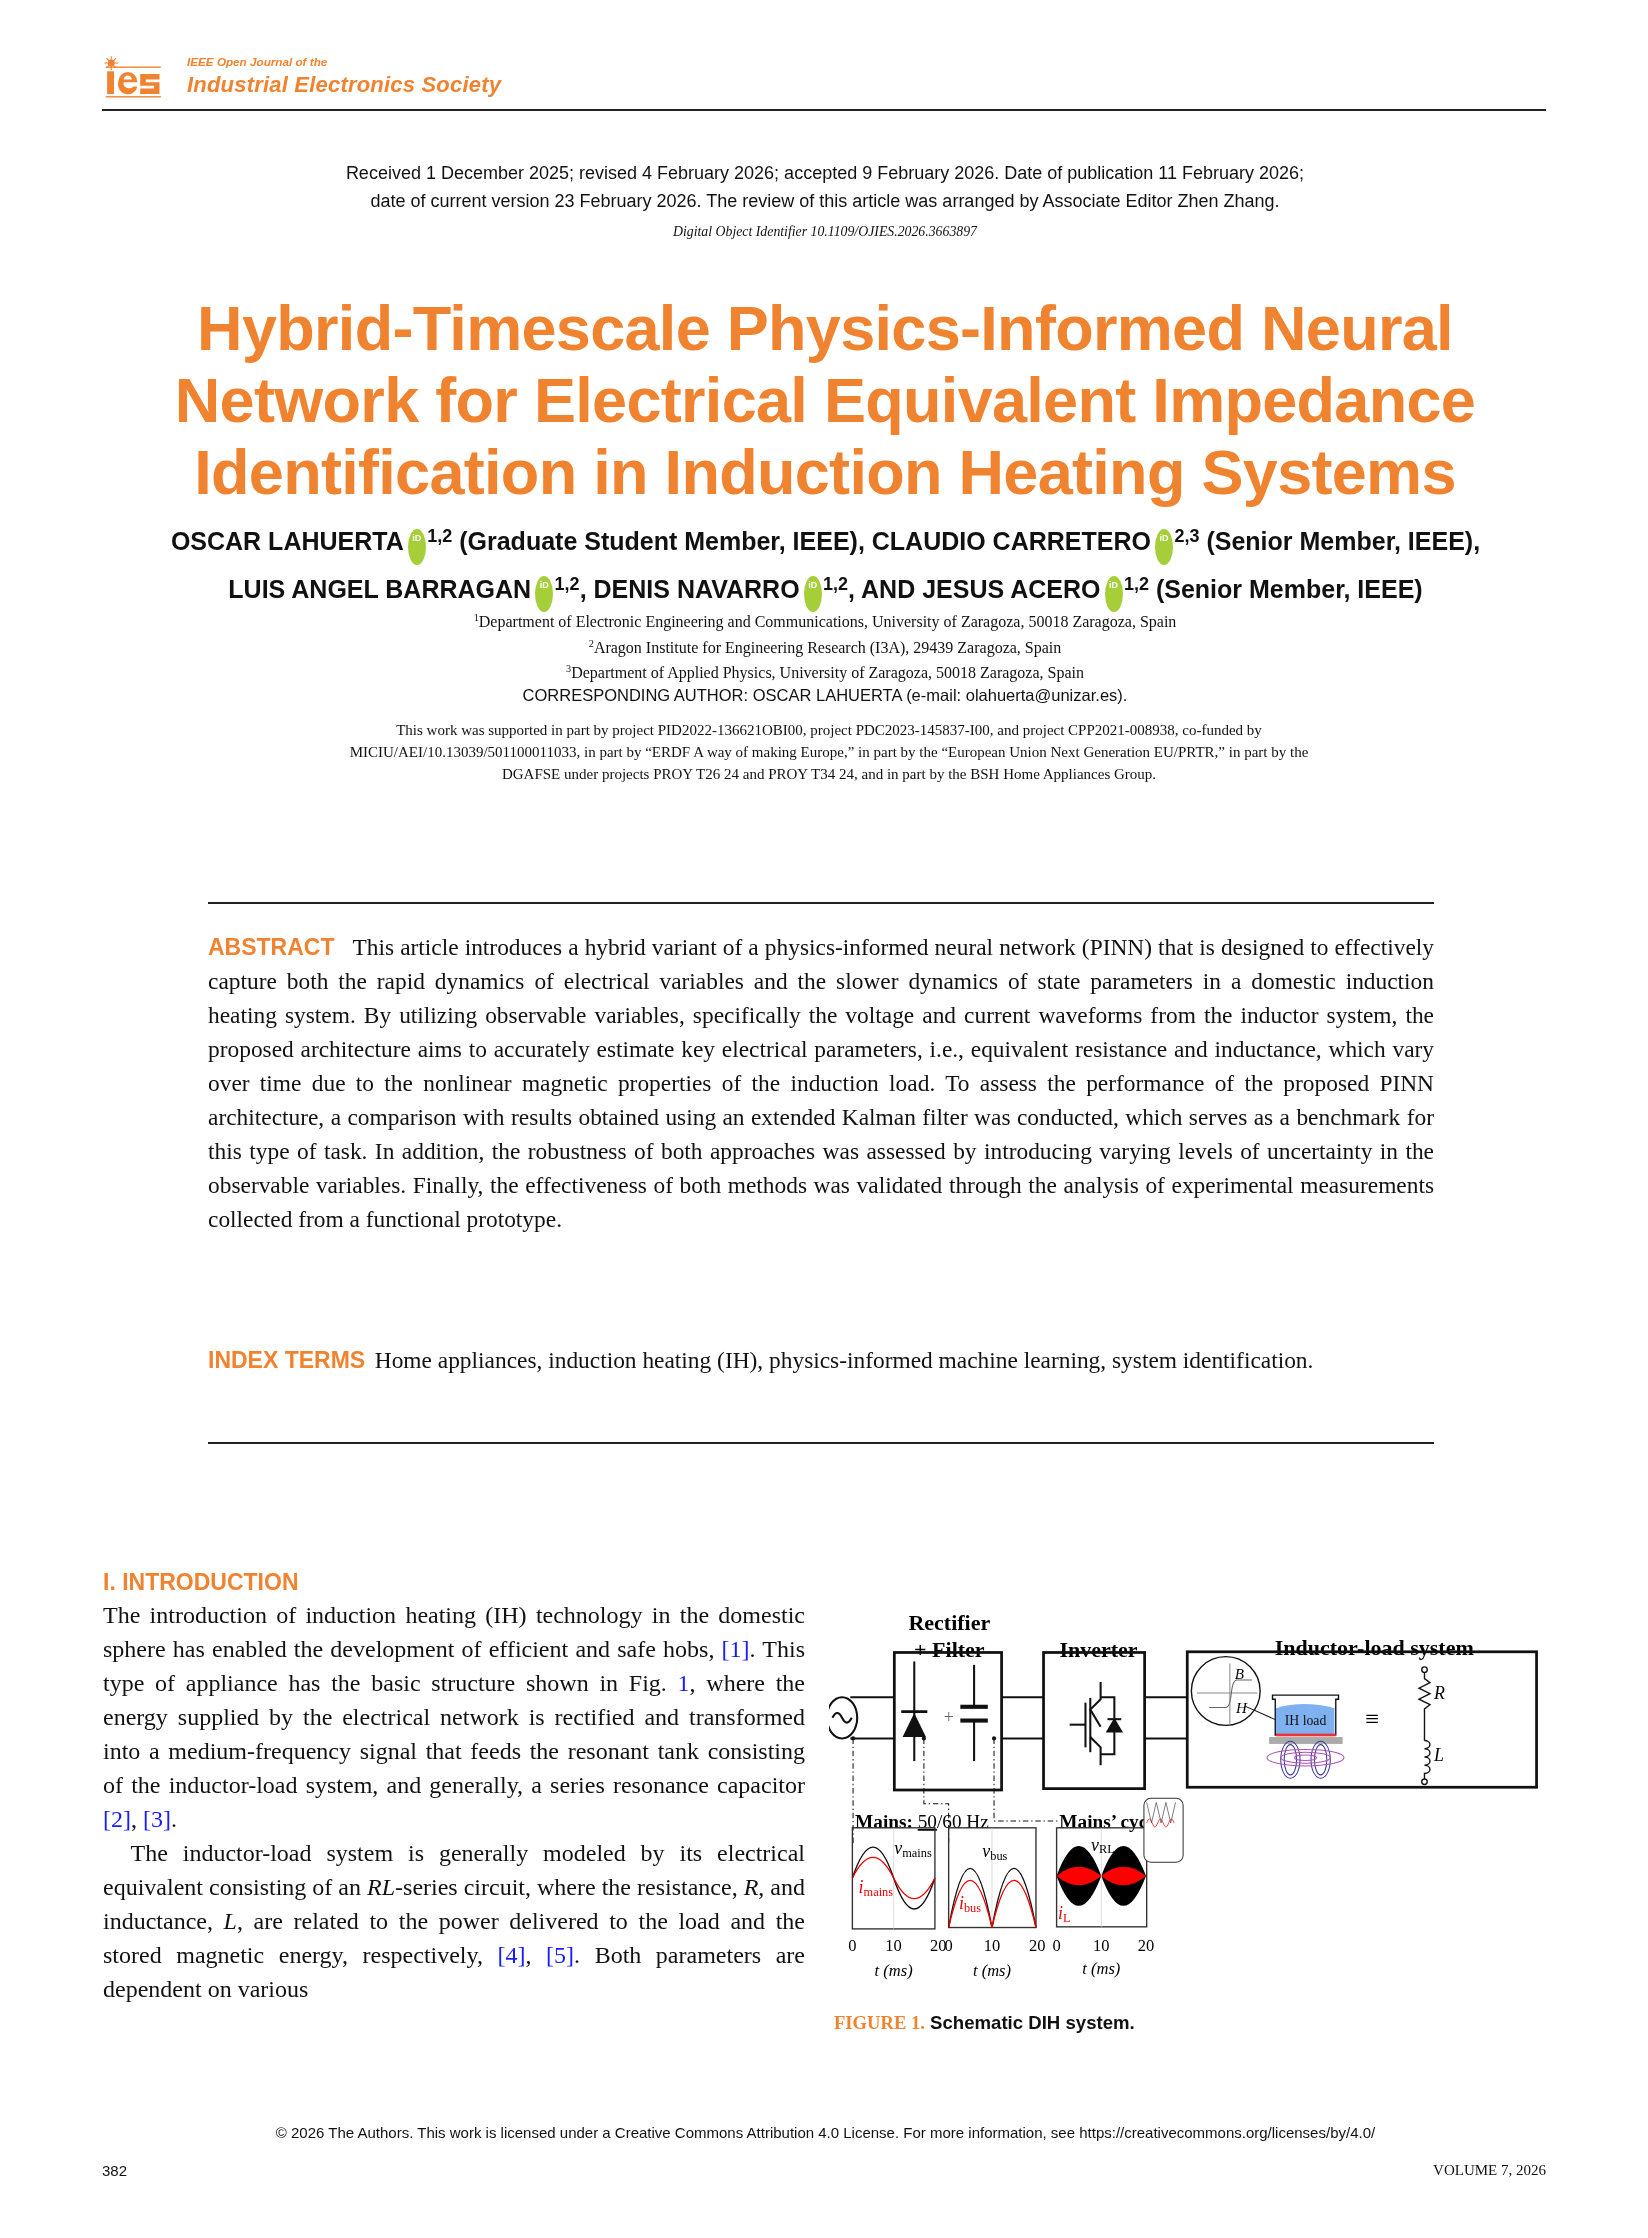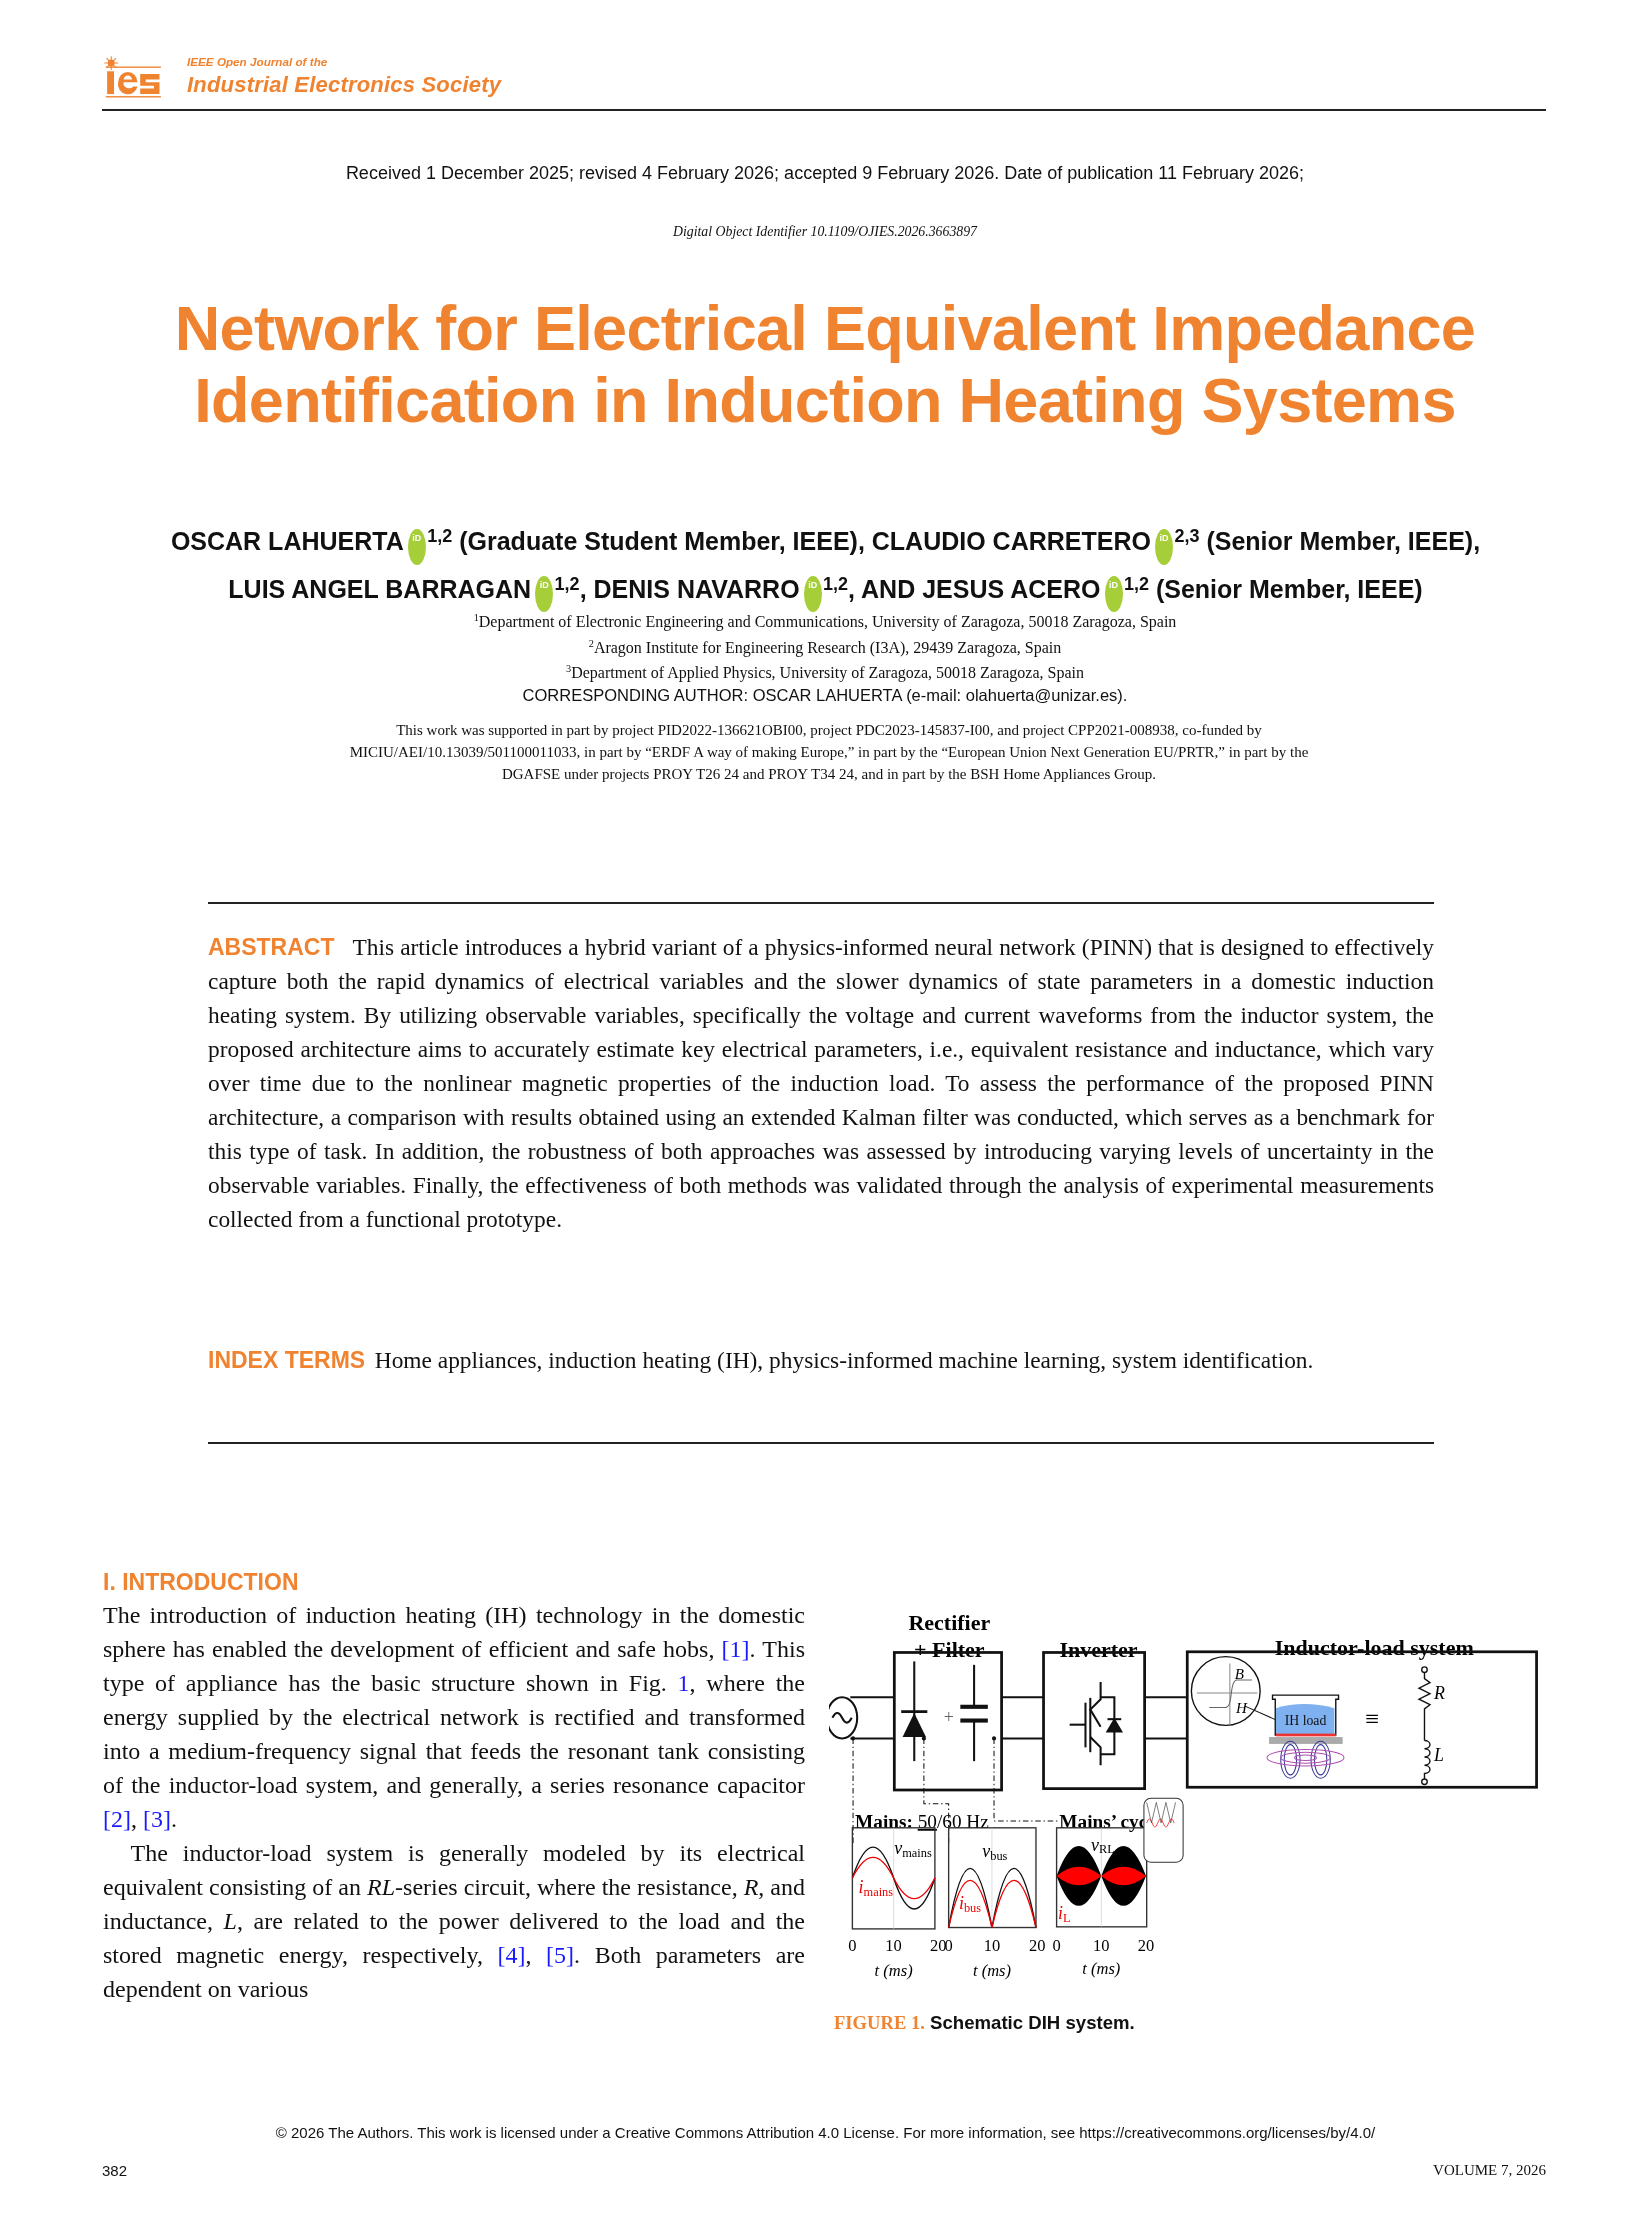--- a/index.html
+++ b/index.html
@@ -72,6 +72,7 @@
 
 <div id="received" class="abs">
   <div>Received 1 December 2025; revised 4 February 2026; accepted 9 February 2026. Date of publication 11 February 2026;</div>
+  <div>date of current version 23 February 2026. The review of this article was arranged by Associate Editor Zhen Zhang.</div>
 </div>
 <div id="doi" class="abs">Digital Object Identifier 10.1109/OJIES.2026.3663897</div>
 

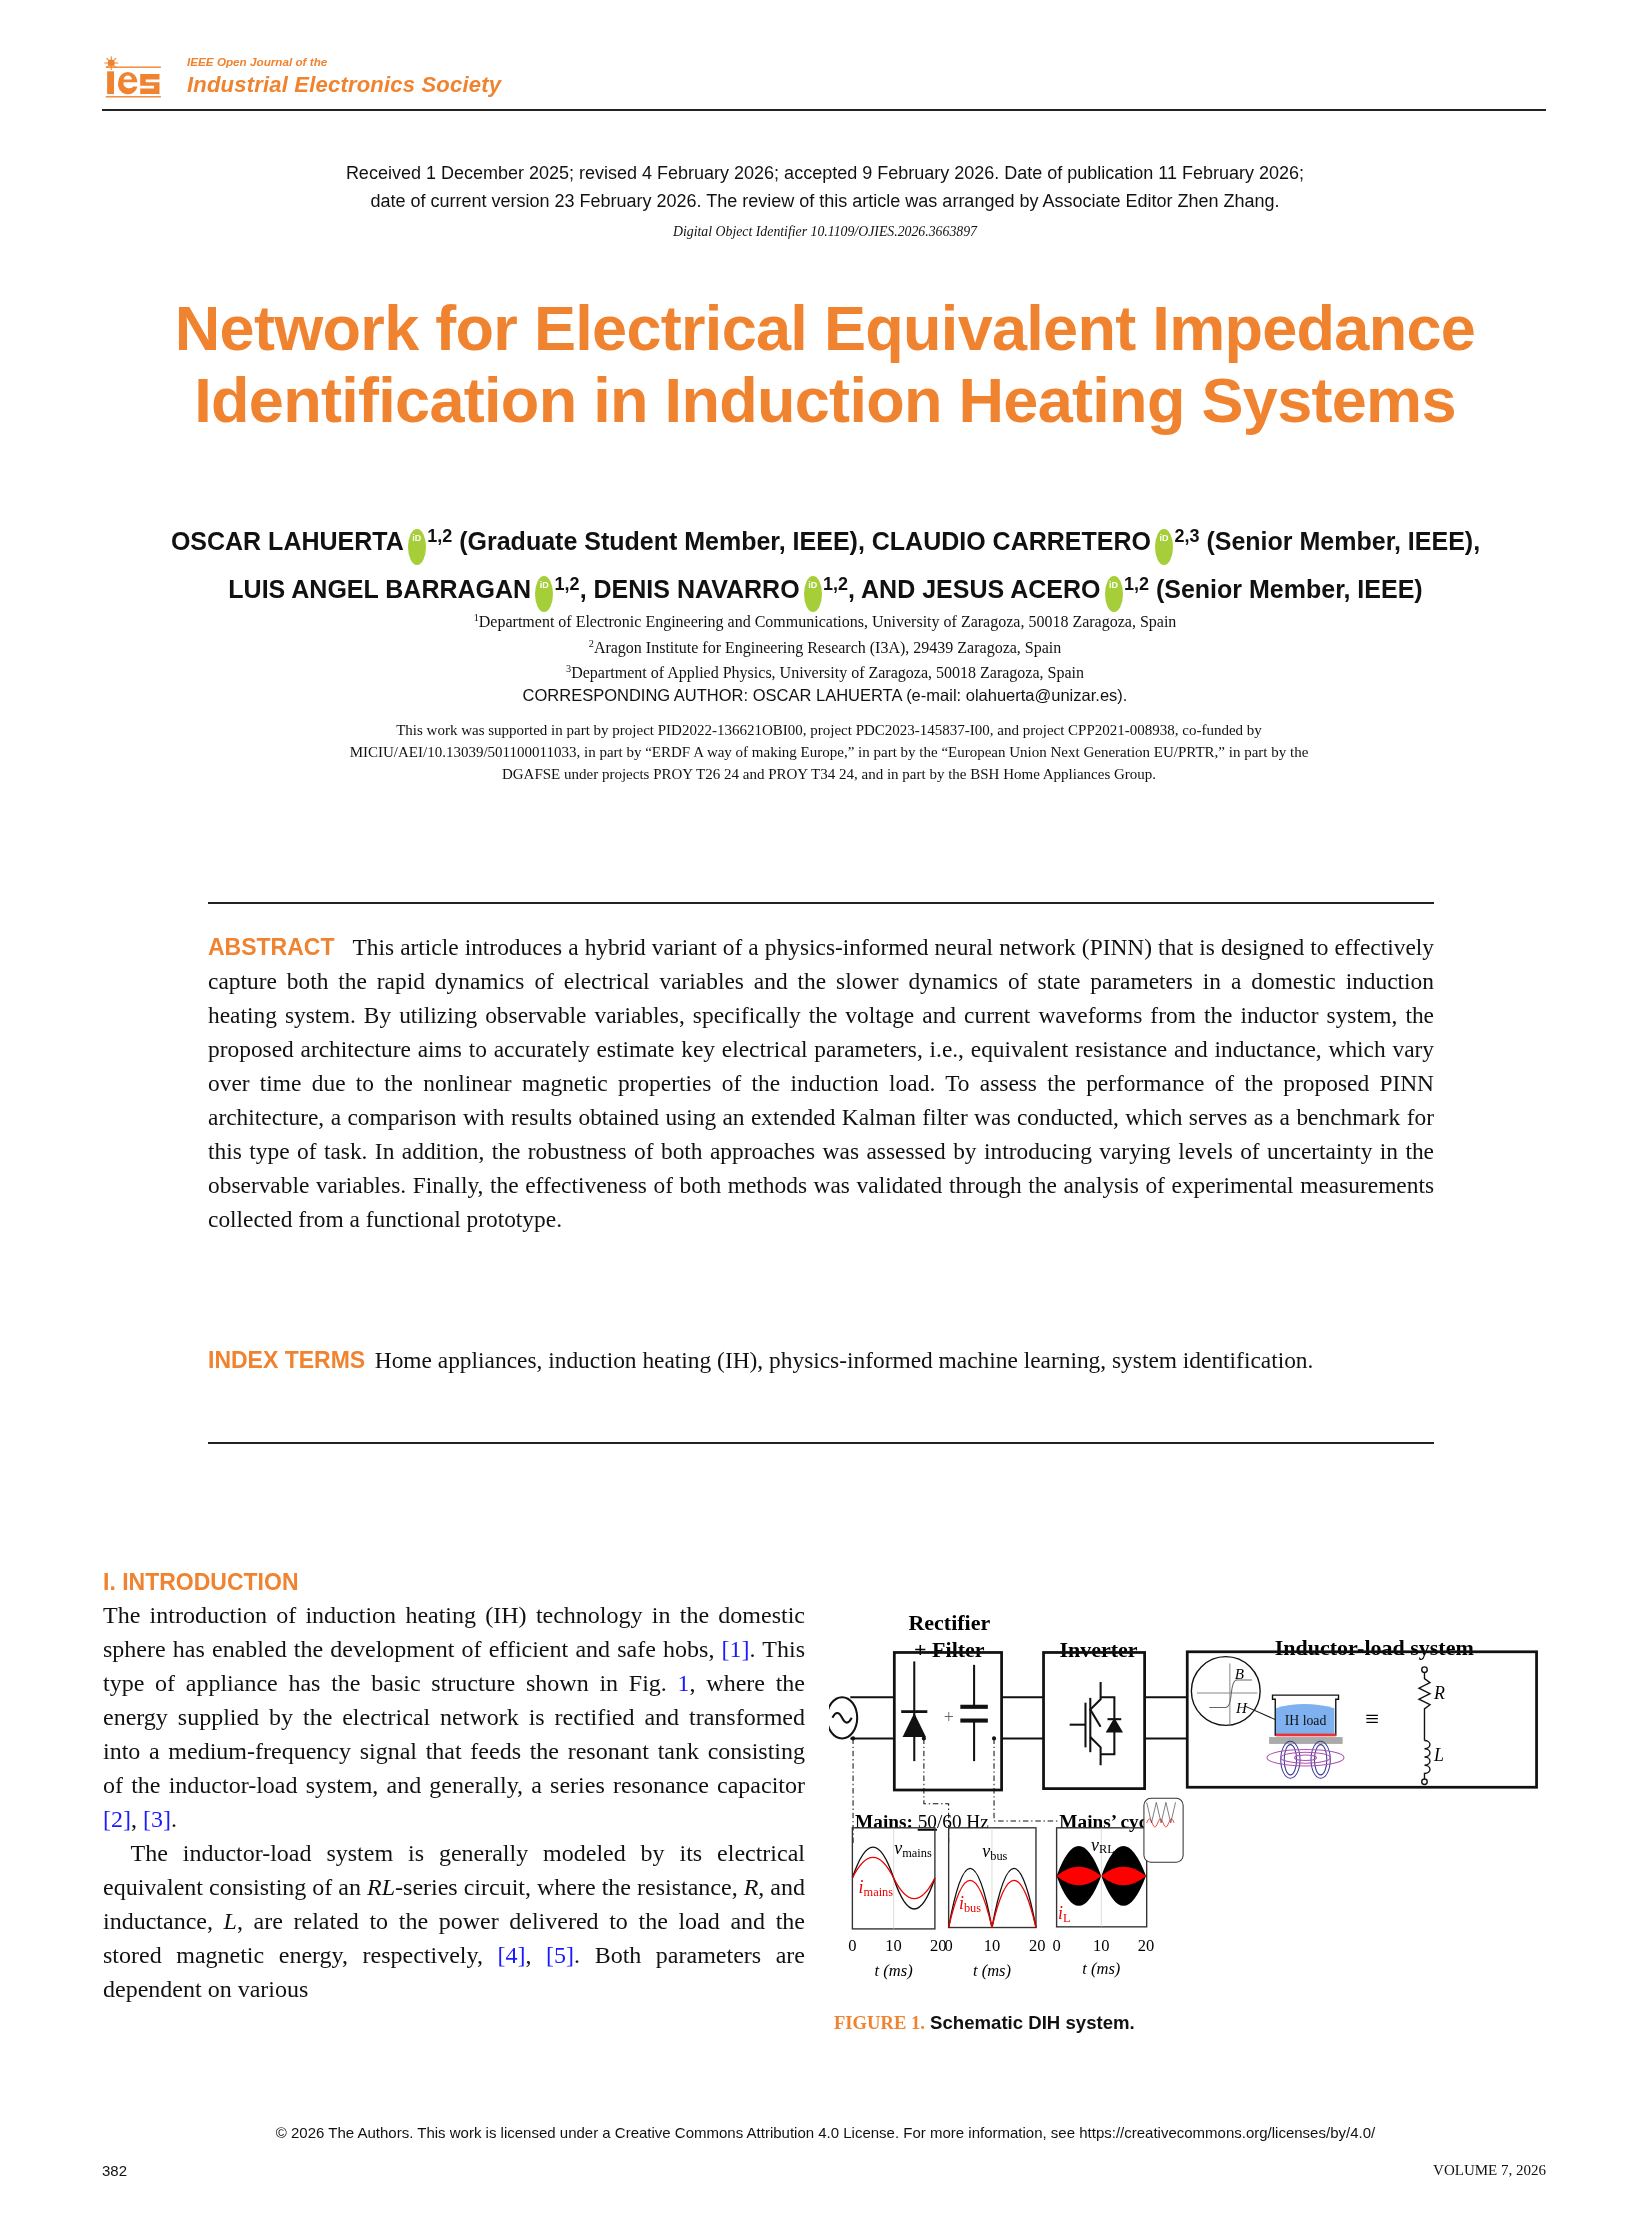--- a/index.html
+++ b/index.html
@@ -77,6 +77,7 @@
 <div id="doi" class="abs">Digital Object Identifier 10.1109/OJIES.2026.3663897</div>
 
 <div id="title" class="abs">
+  <div>Hybrid-Timescale Physics-Informed Neural</div>
   <div>Network for Electrical Equivalent Impedance</div>
   <div>Identification in Induction Heating Systems</div>
 </div>

